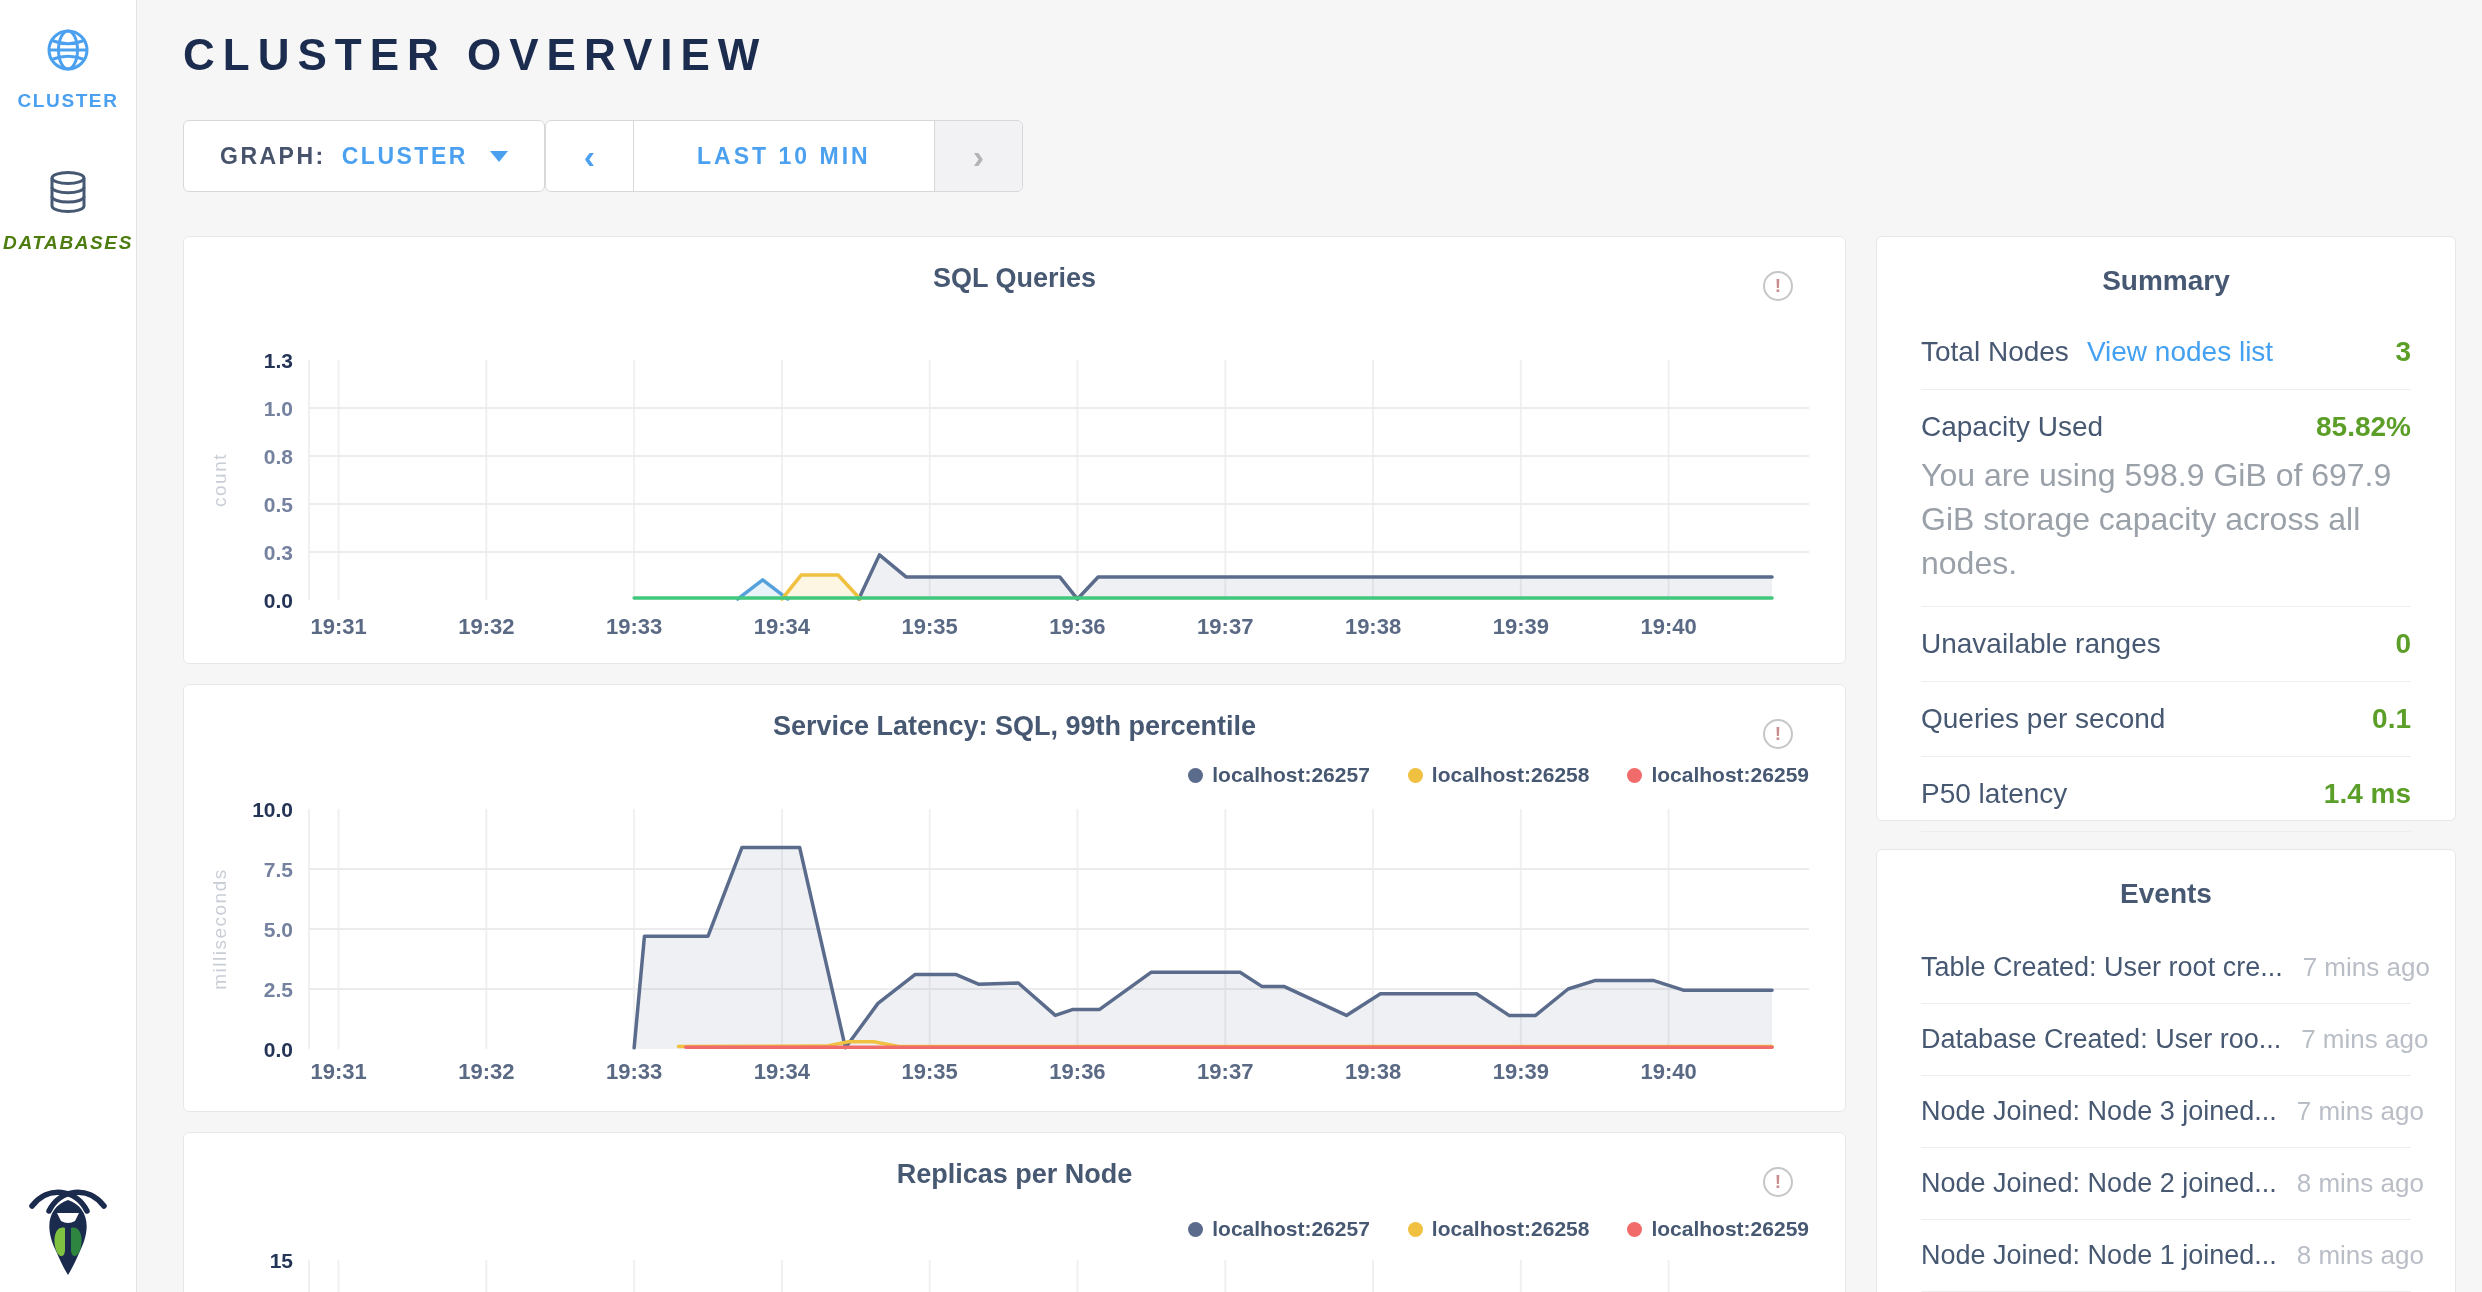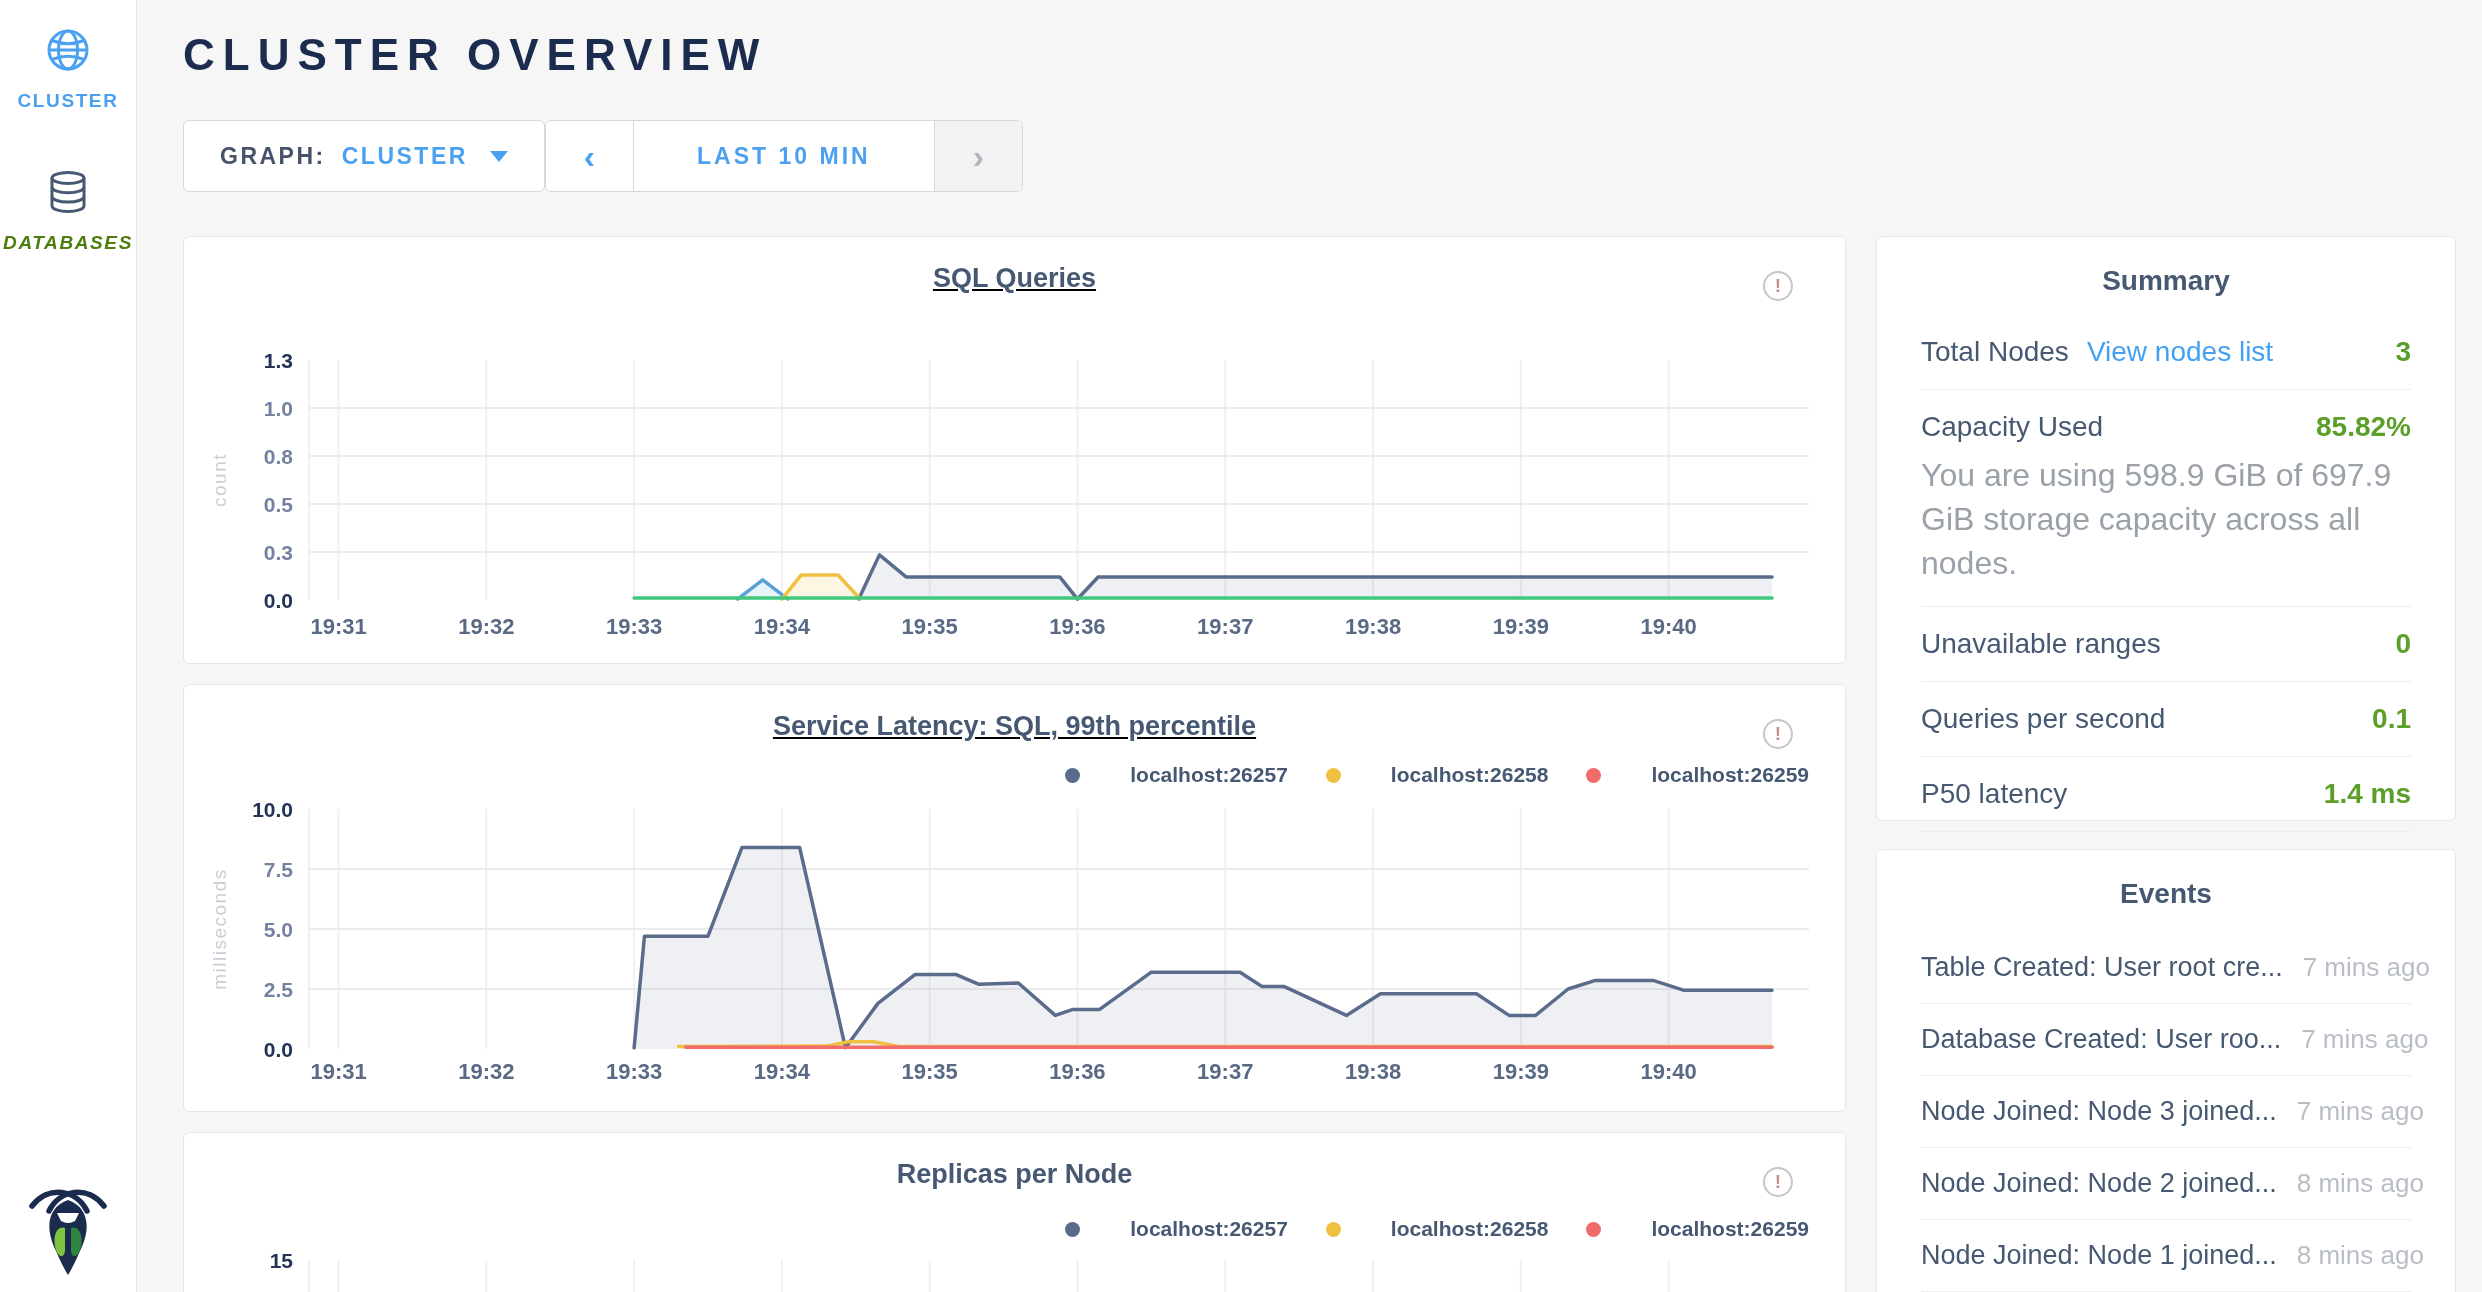--- a/index.html
+++ b/index.html
@@ -44,7 +44,7 @@
 
   .card { background:#fff; border:1px solid #e7e7e9; border-radius:6px; position:relative; }
   .chart-card { width:1663px; margin-bottom:20px; }
-  .chart-card.h1 { height:428px;text-decoration:underline; }
+  .chart-card.h1 { height:428px; }
   .chart-card.h3 { height:300px; }
   .chart-title { position:relative; z-index:2; text-align:center; padding-top:26px;
     font-size:27px; font-weight:700; color:#475872; }

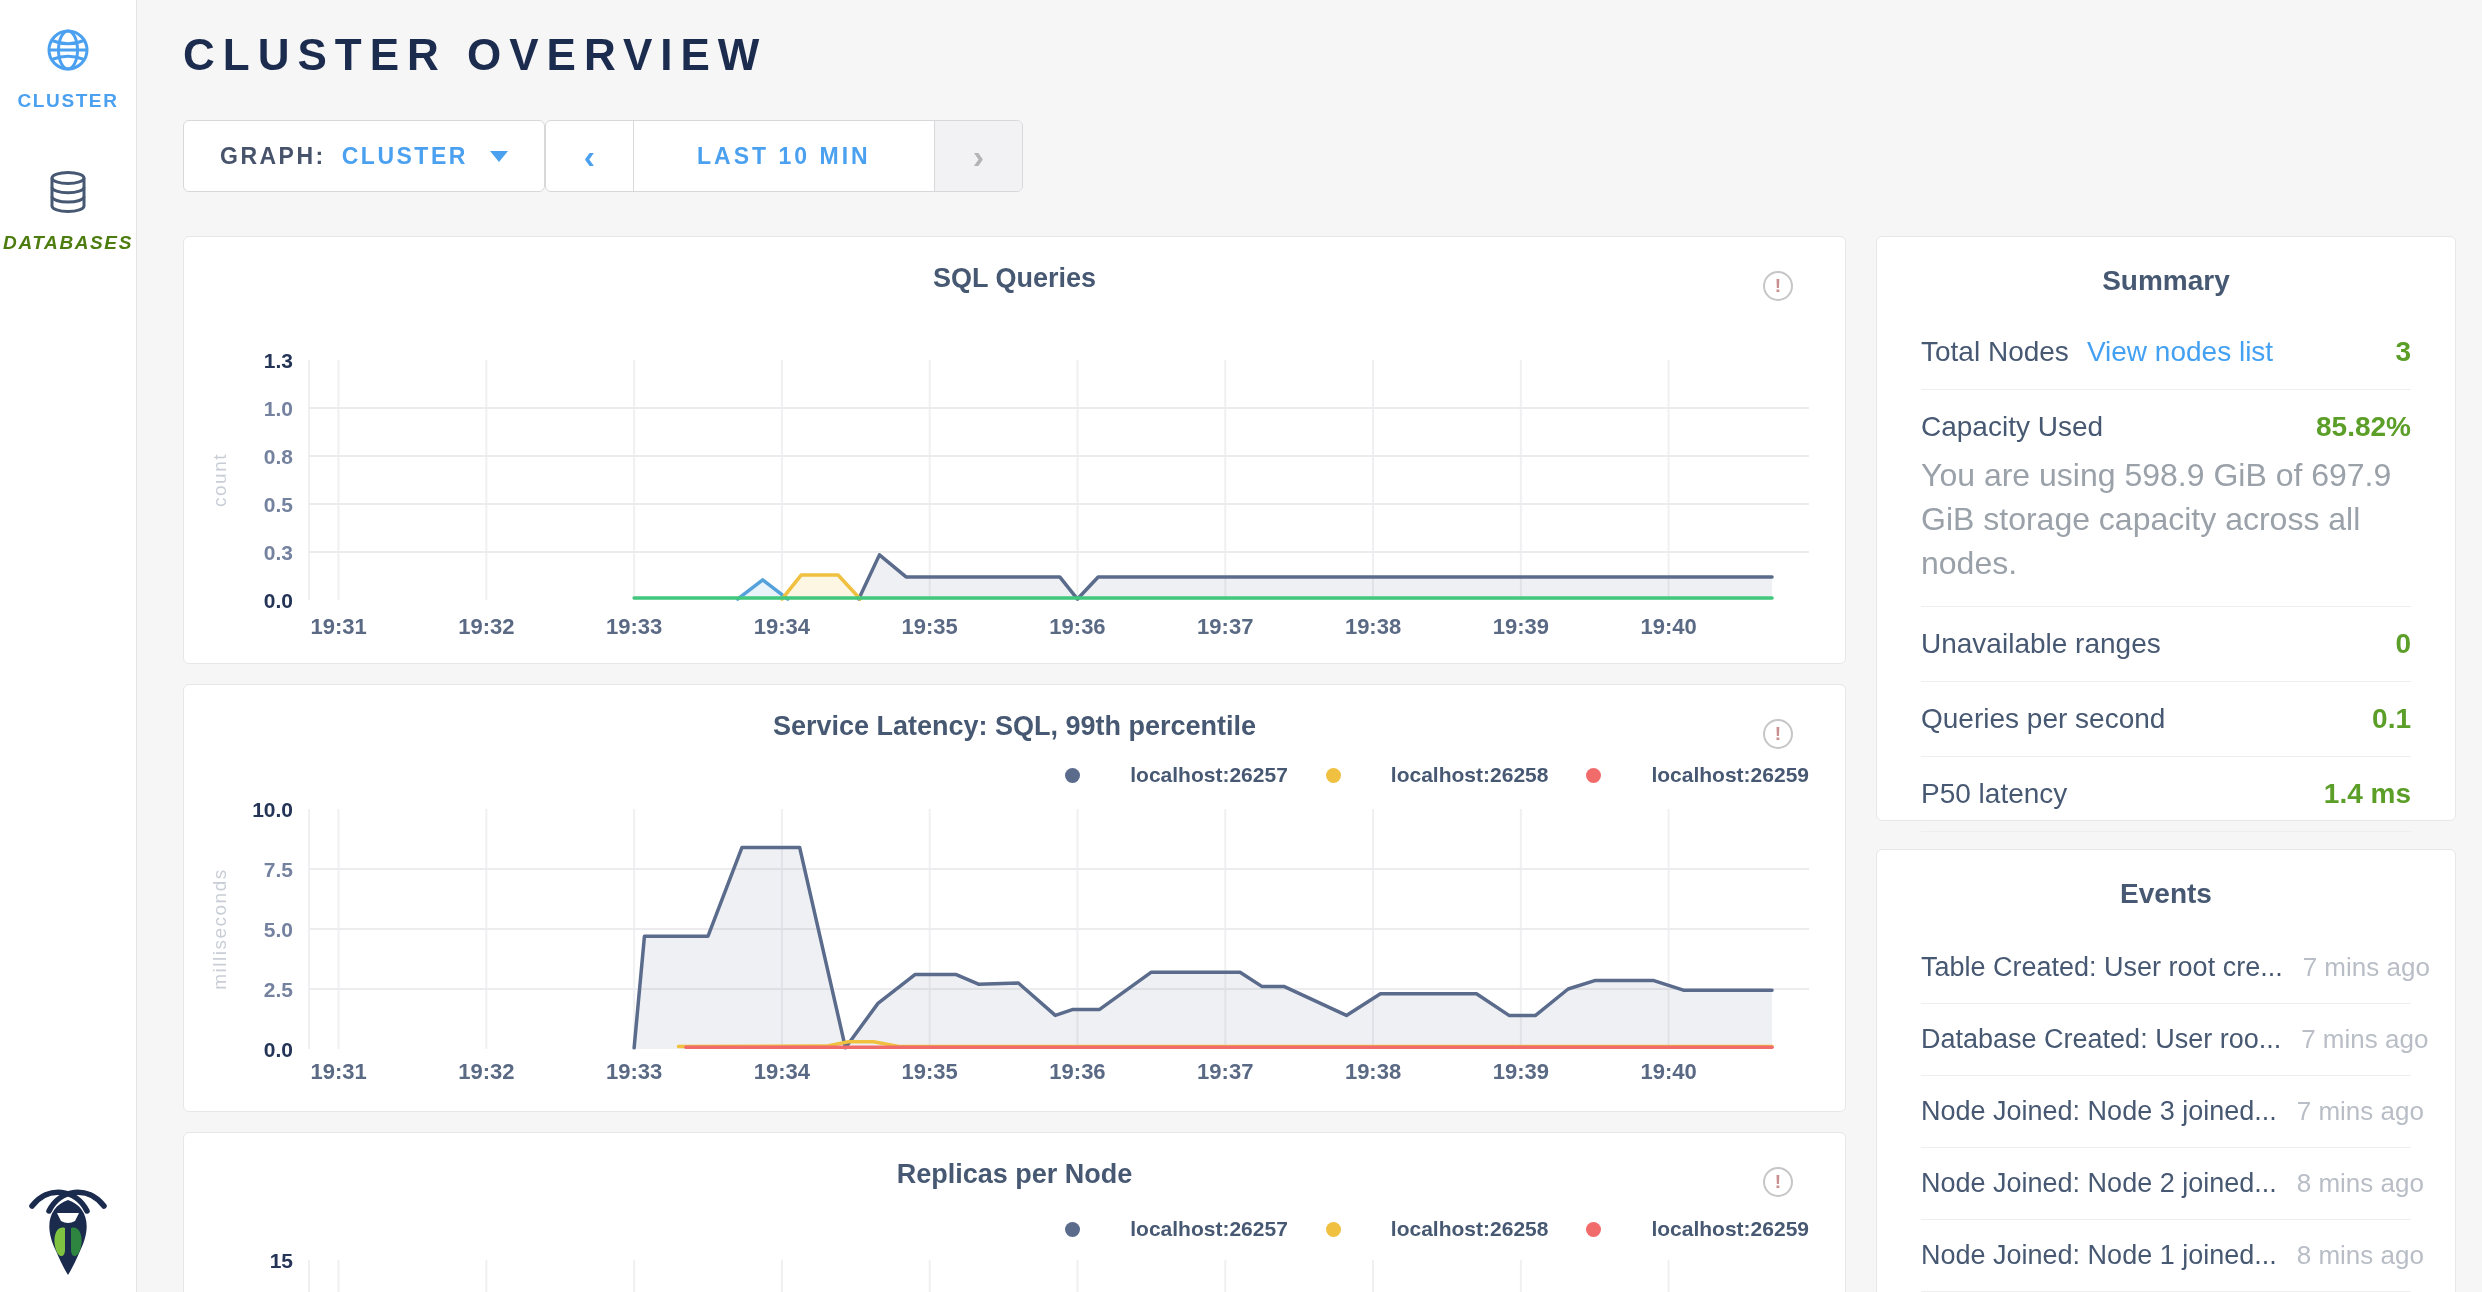--- a/index.html
+++ b/index.html
@@ -56,7 +56,7 @@
   .legend.l1 { top:78px; } .legend.l2 { top:84px; }
   .legend-item { display:flex; align-items:center; }
   .legend-dot { width:15px; height:15px; border-radius:50%; margin-right:9px; }
-  .legend-text { font-size:21px; font-weight:600; color:#475872;margin-left:41px; }
+  .legend-text { font-size:21px; font-weight:600; color:#475872; }
 
   .ytick { font-size:21px; font-weight:700; fill:#7482a0; }
   .ytick.end { fill:#243457; }

